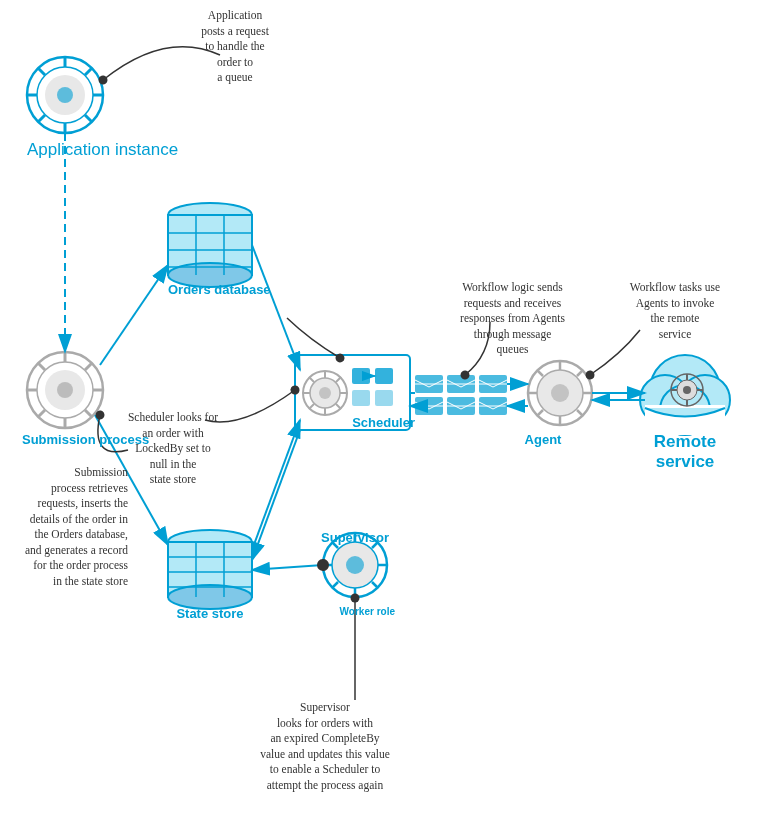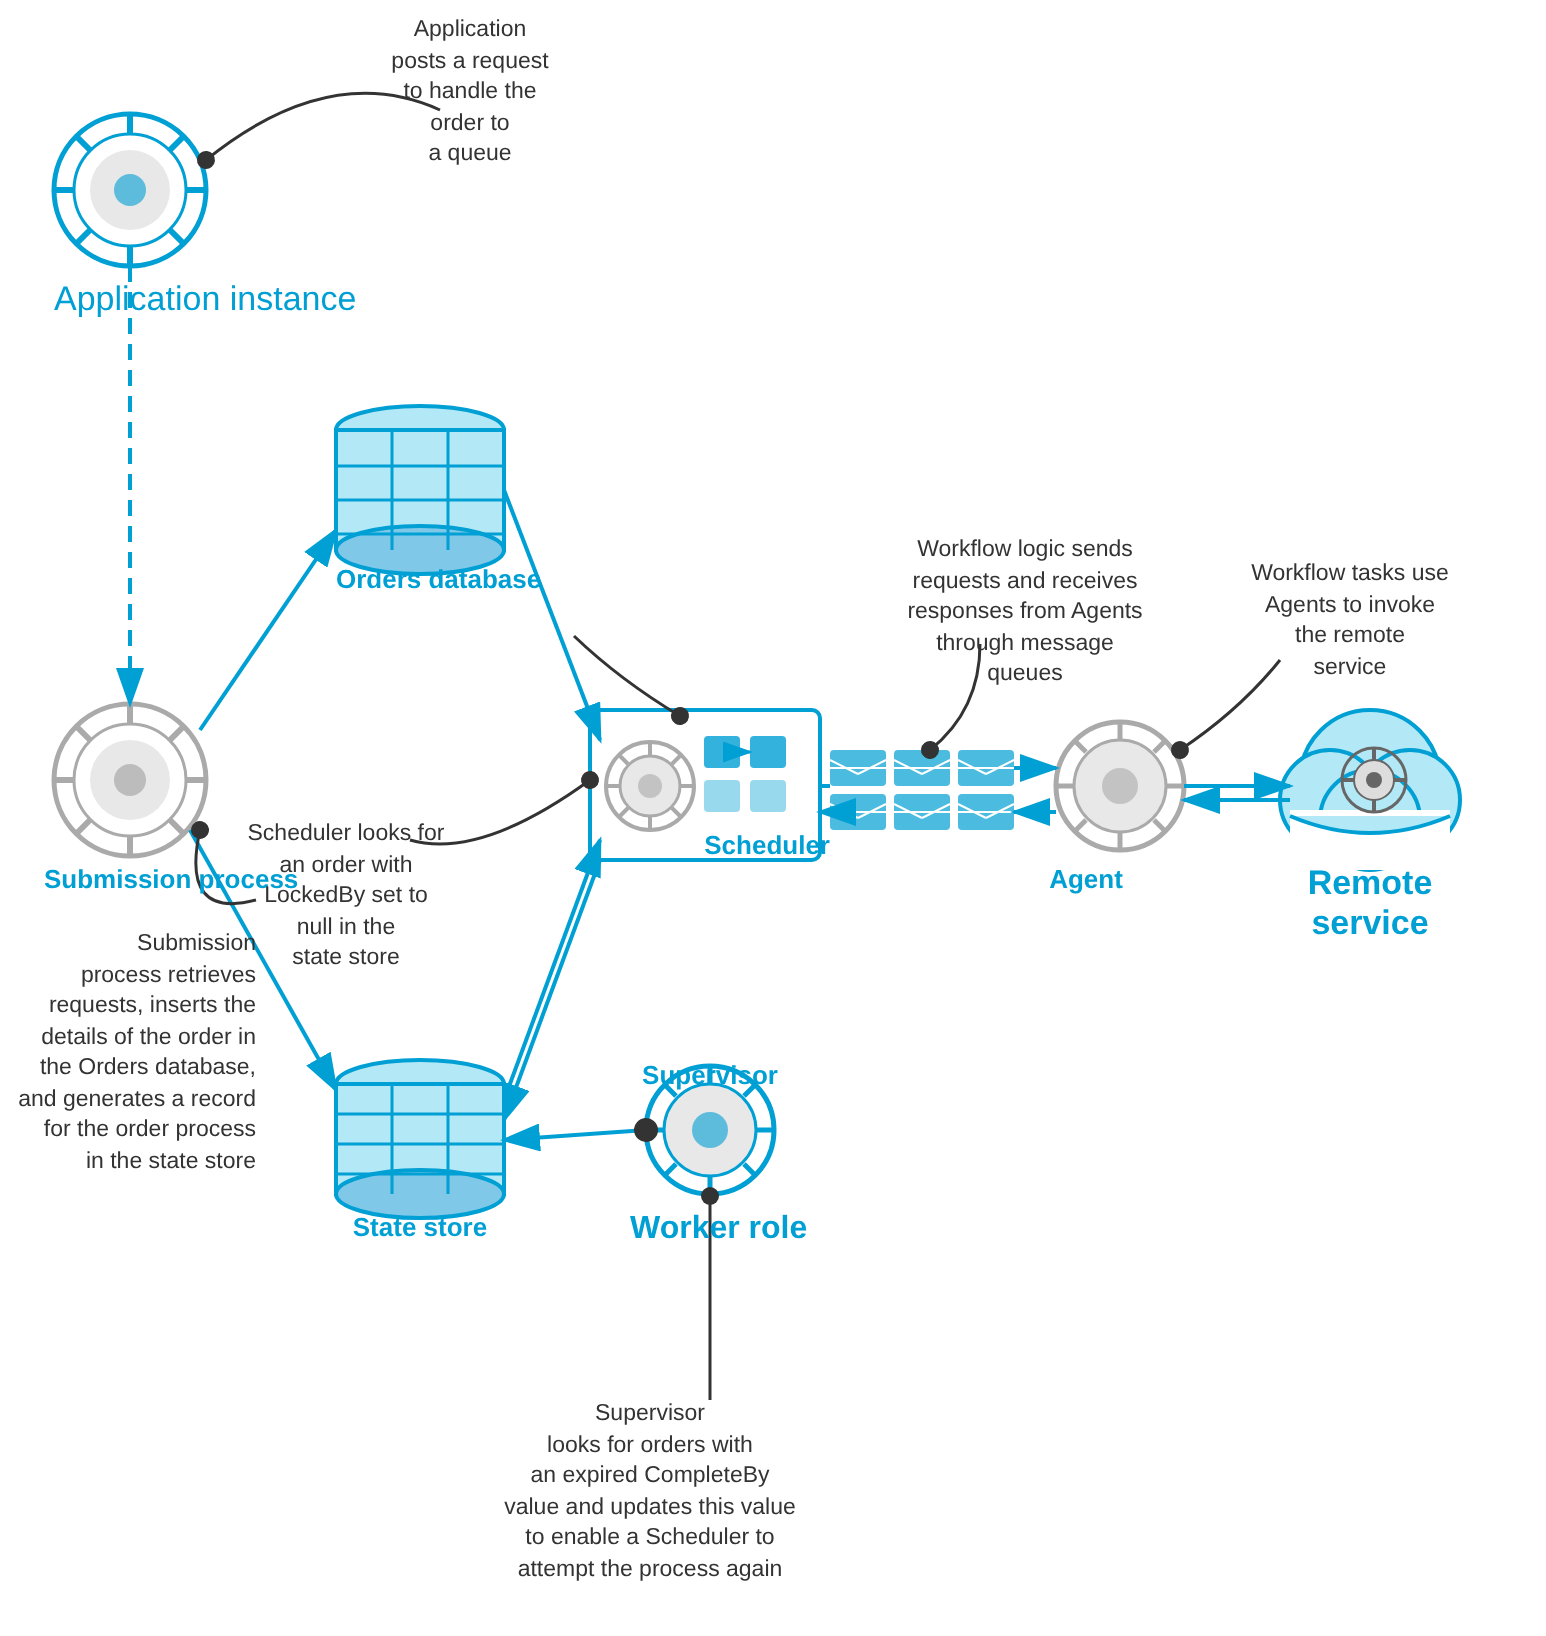--- a/index.html
+++ b/index.html
@@ -37,6 +37,7 @@
       text-align: center;
       position: absolute;
       line-height: 1.35;
+      font-family: Liberation Serif, serif;
     }
   </style>
 </head>

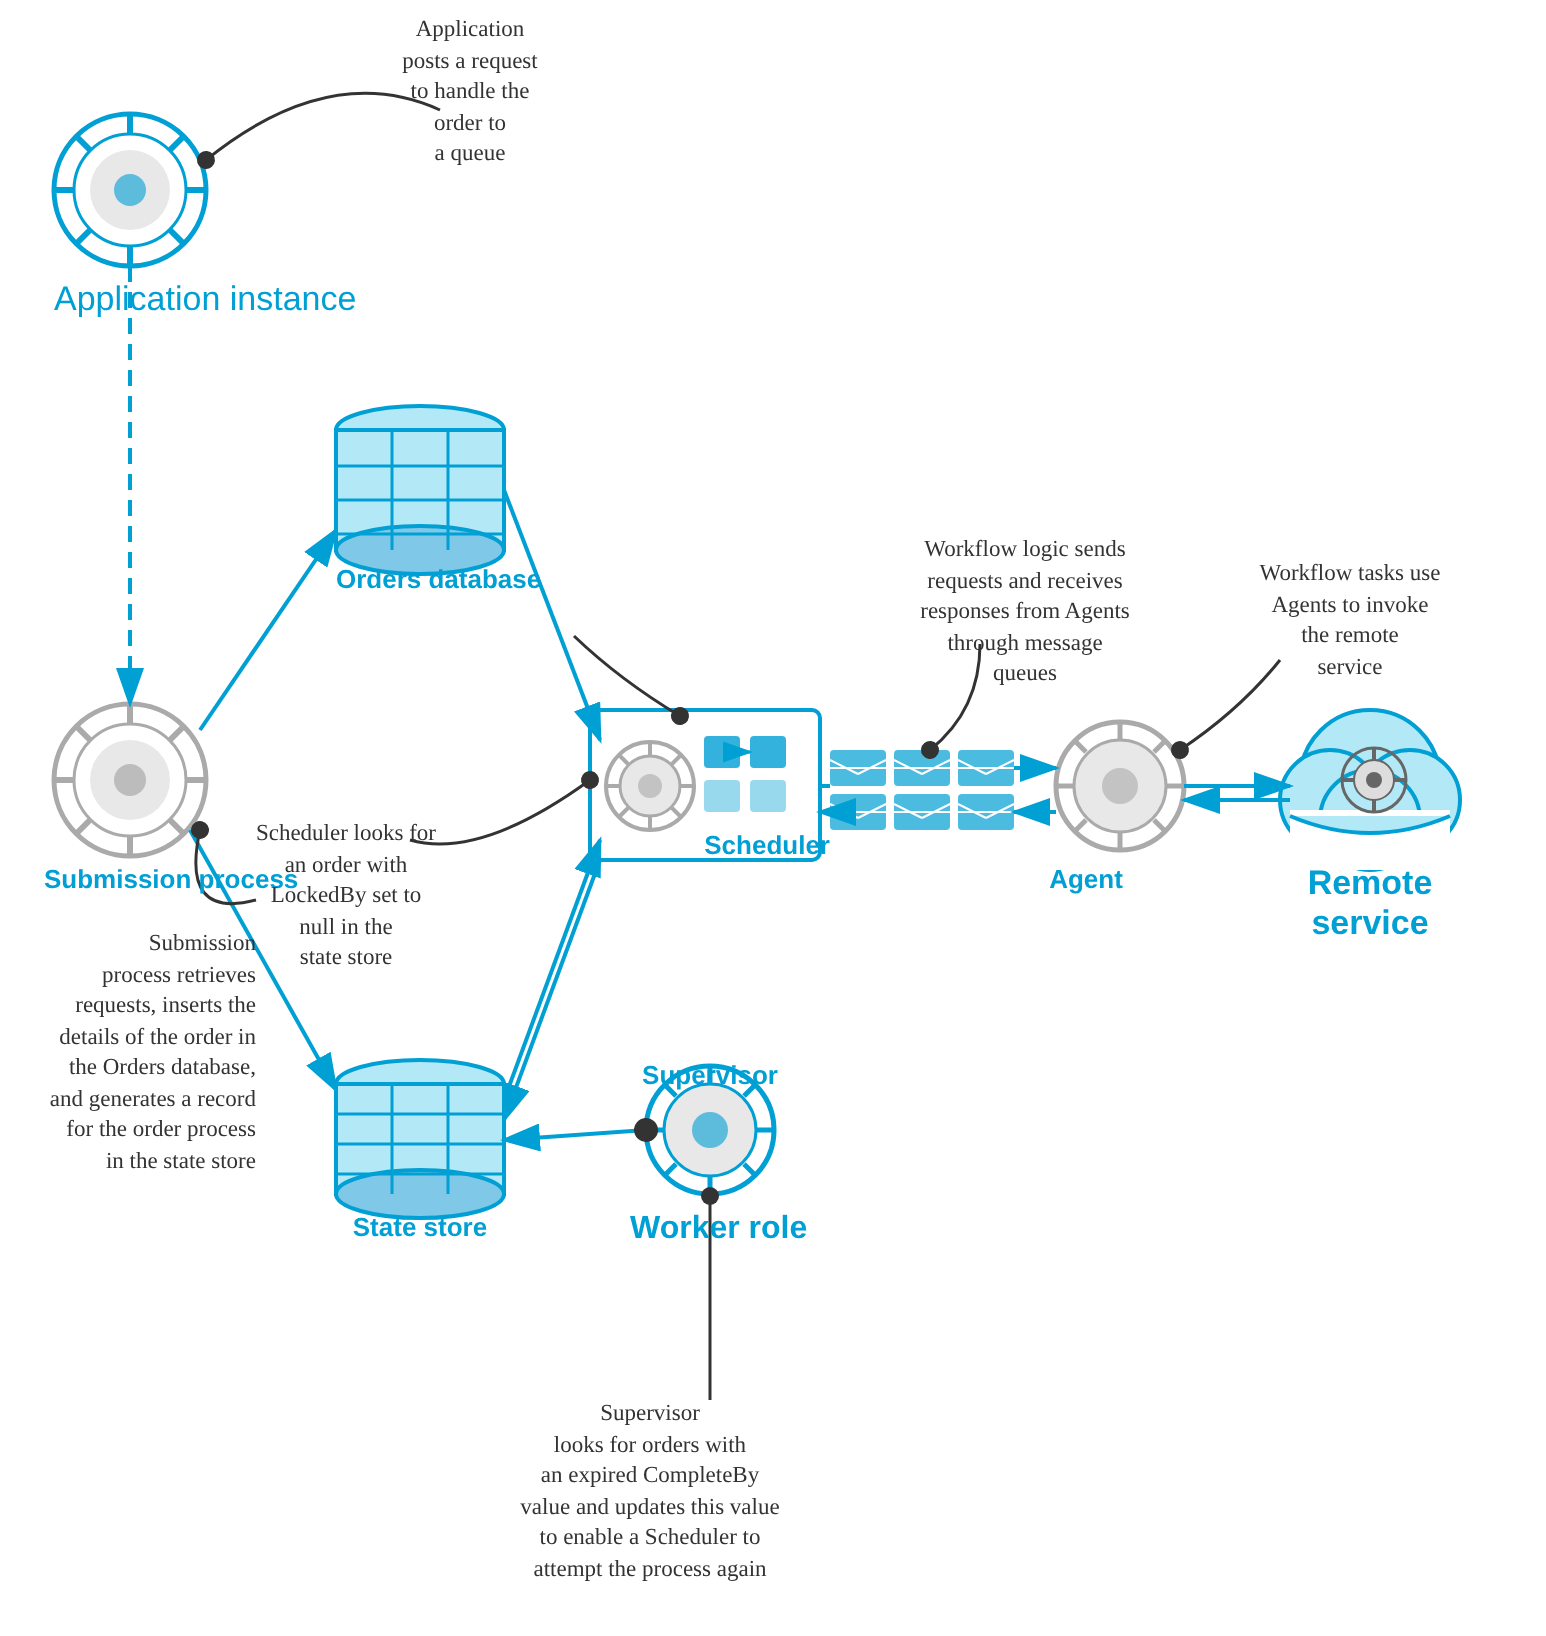--- a/index.html
+++ b/index.html
@@ -285,7 +285,7 @@
   <div class="annotation-text" style="left:165px; top:8px; width:140px;">Application<br>posts a request<br>to handle the<br>order to<br>a queue</div>
 
 
-  <div class="annotation-text" style="left:435px; cy:250px; top:268px; width:155px;">Workflow logic sends<br>requests and receives<br>responses from Agents<br>through message<br>queues</div>
+  <div class="annotation-text" style="left:435px; cy:250px; top:280px; width:155px;">Workflow logic sends<br>requests and receives<br>responses from Agents<br>through message<br>queues</div>
 
   <div class="annotation-text" style="left:600px; top:280px; width:150px;">Workflow tasks use<br>Agents to invoke<br>the remote<br>service</div>
 

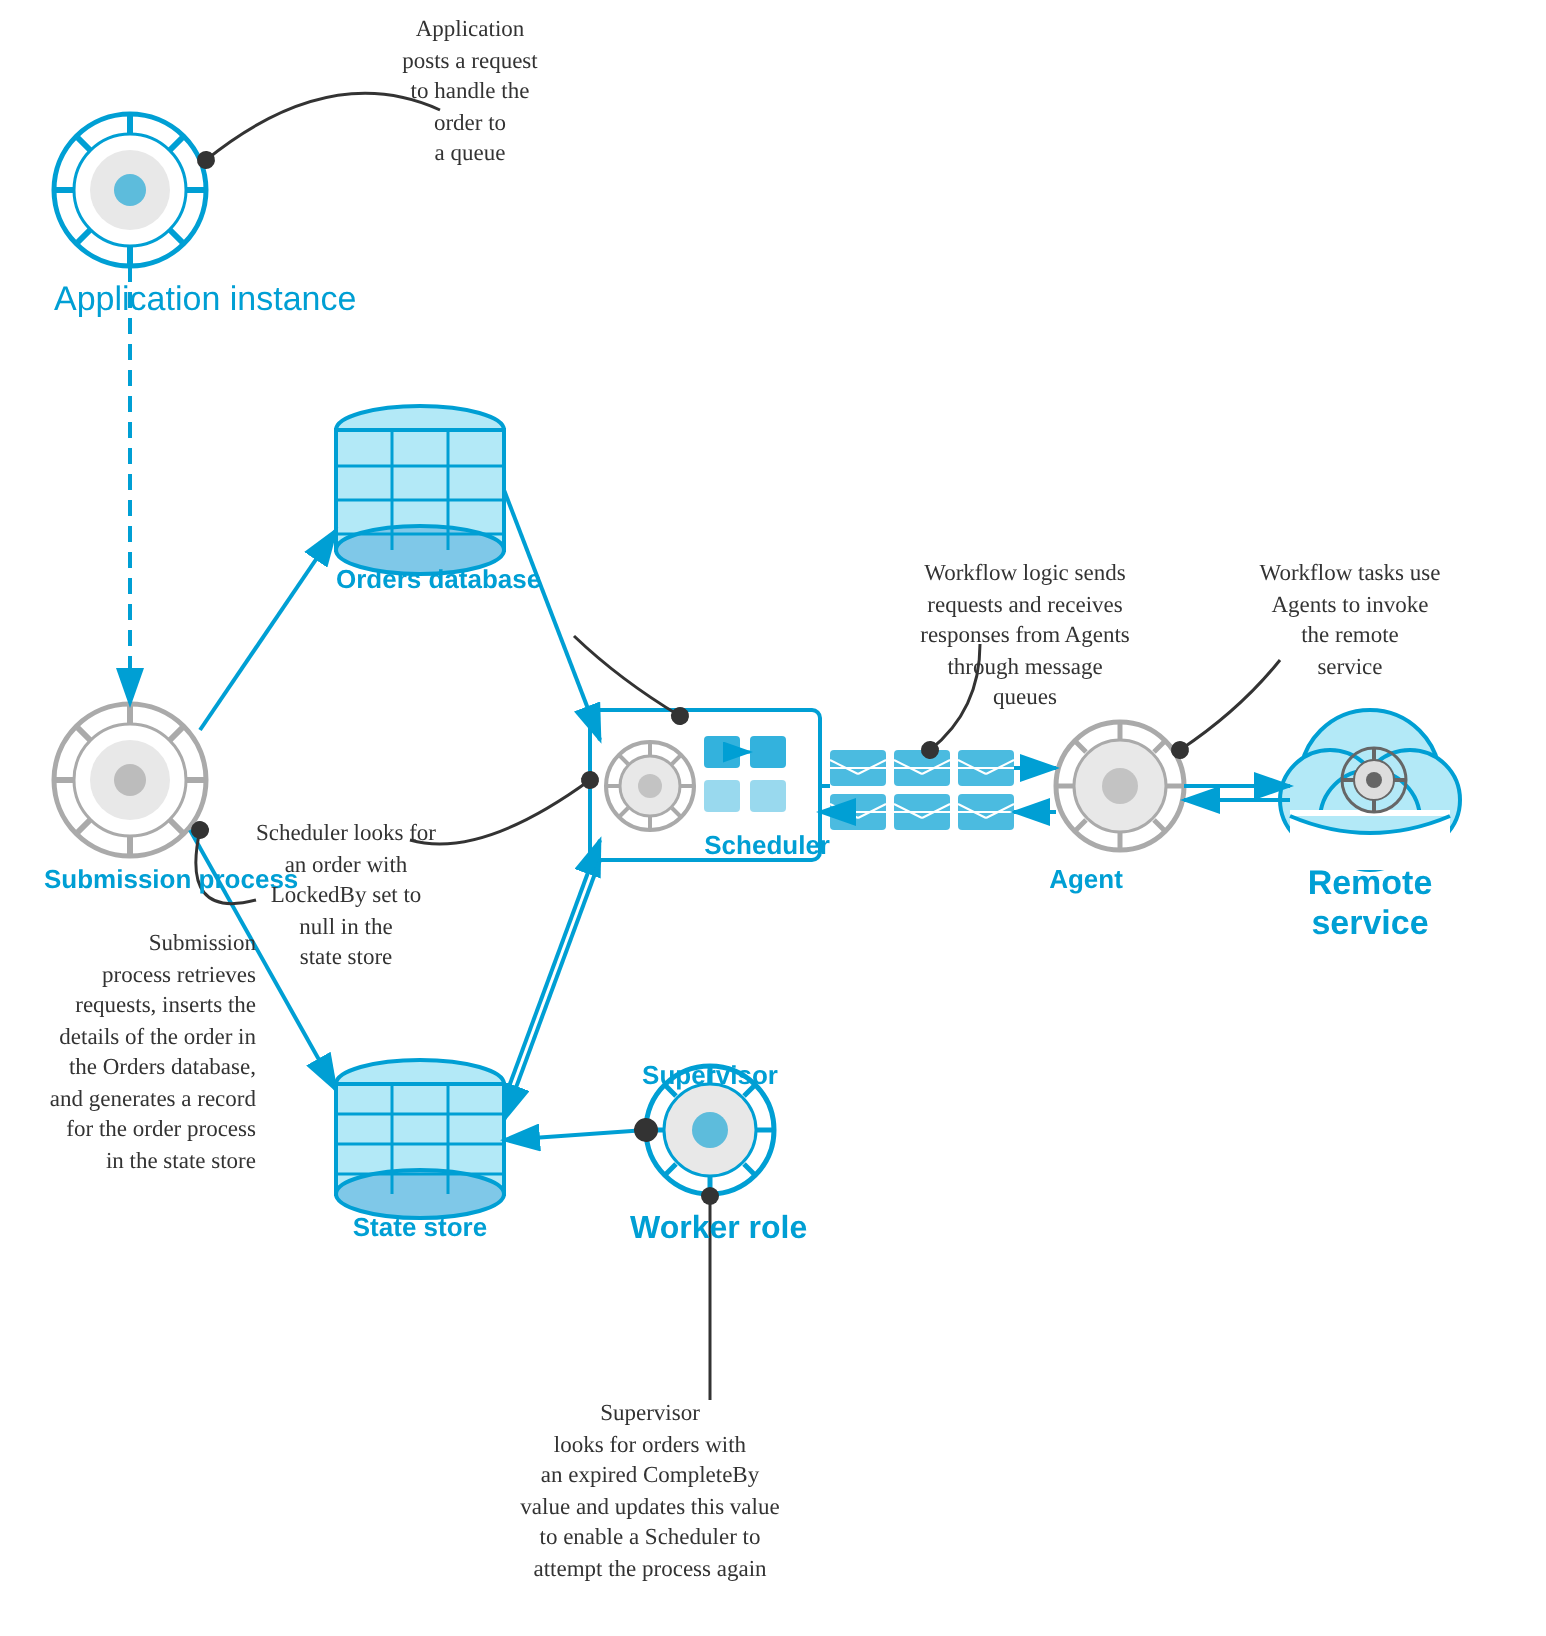--- a/index.html
+++ b/index.html
@@ -276,7 +276,7 @@
 
   <div class="node-label" style="left:320px; top:530px; color:#009FD4; font-size:13px; font-weight:bold; text-align:center; width:70px;">Supervisor</div>
 
-  <div class="node-label" style="left:315px; top:606px; color:#009FD4; font-size:16px; font-weight:bold; text-align:right; width:80px;">Worker role</div>
+  <div class="node-label" style="left:315px; top:606px; color:#009FD4; font-size:10px; font-weight:bold; text-align:right; width:80px;">Worker role</div>
 
   <div class="node-label" style="left:513px; top:432px; color:#009FD4; font-size:13px; font-weight:bold; text-align:center; width:60px;">Agent</div>
 

